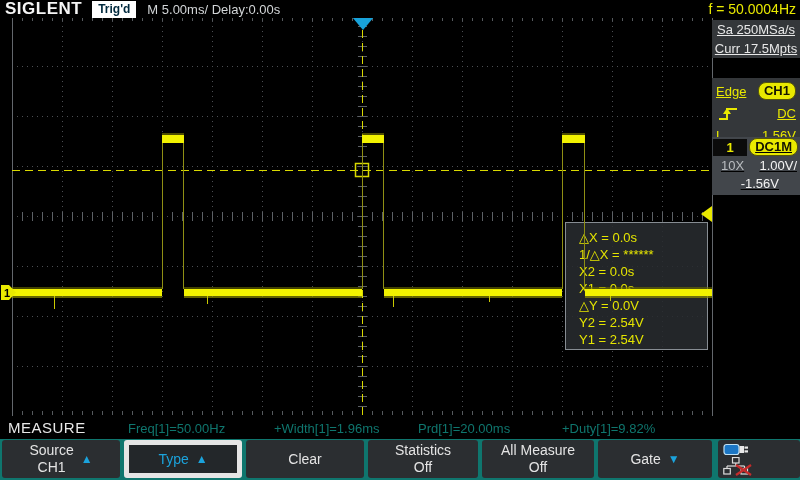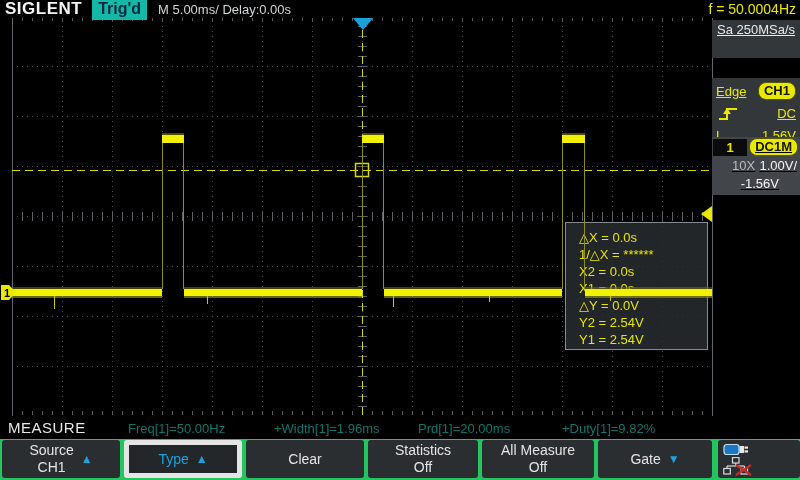--- a/index.html
+++ b/index.html
@@ -9,7 +9,7 @@
   
   .top-bar{position:absolute;left:0;top:0;width:800px;height:18px;background:#000;z-index:6;display:flex;align-items:center;}
   .logo{color:#f5f5f5;font-weight:bold;font-size:17px;letter-spacing:.5px;margin-left:5px;transform:scaleY(.95);}
-  .trig-badge{margin-left:10px;background:#14b8a6;color:#00293d;font-size:16px;font-weight:bold;padding:1px 6px 2px 6px;}
+  .trig-badge{margin-left:10px;background:#ffffff;color:#00293d;font-size:12px;font-weight:bold;padding:1px 6px 2px 6px;}
   .timebase{margin-left:11px;color:#d2d5d7;font-size:13px;}
   .freq-counter{position:absolute;right:4px;top:1px;color:#e9e900;font-size:14px;}
 

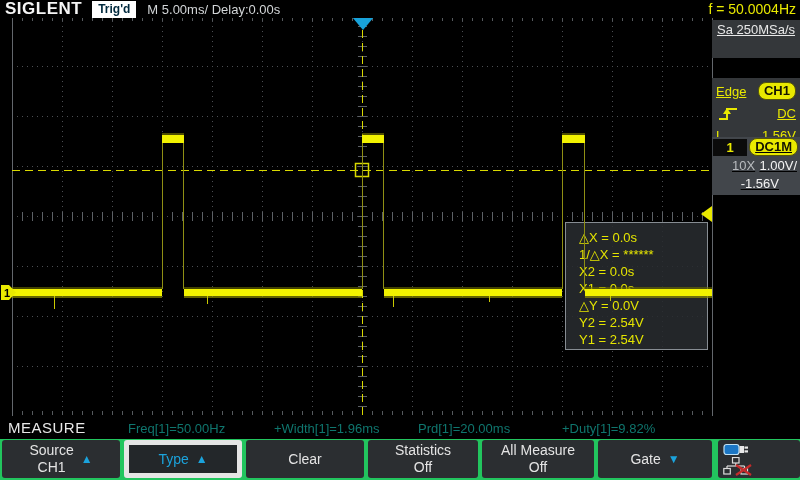--- a/index.html
+++ b/index.html
@@ -388,6 +388,7 @@
 
   <div class="panel acq-panel">
     <div class="acq-row">Sa 250MSa/s</div>
+    <div class="acq-row">Curr 17.5Mpts</div>
   </div>
 
   <div class="panel trigger-panel">

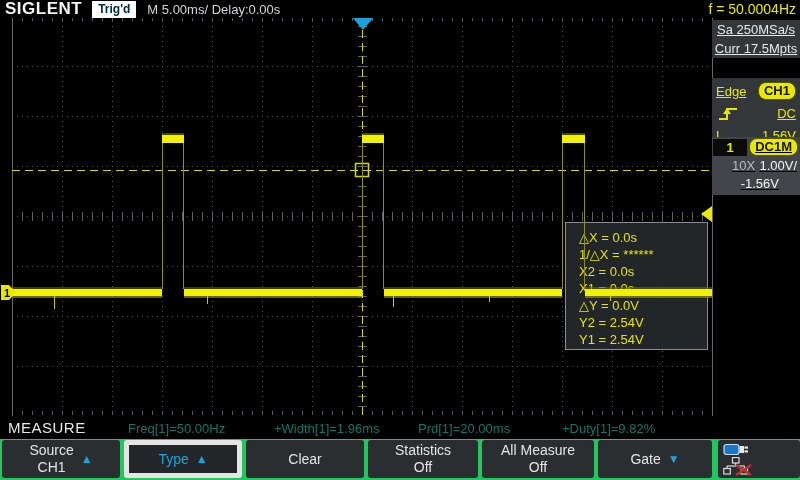--- a/index.html
+++ b/index.html
@@ -23,7 +23,7 @@
   .channel-panel{top:137px;height:58px;background:#42464b;font-size:13px;}
   .ch-row1{display:flex;justify-content:space-between;align-items:center;height:19px;}
   .ch-num{width:34px;height:17px;margin:1px 0 0 1px;background:#0b0b0b;color:#e9e900;font-weight:bold;font-size:13px;text-align:center;line-height:17px;}
-  .ch-row2{display:flex;justify-content:space-between;align-items:center;height:19px;padding:0 3px 0 20px;}
+  .ch-row2{display:flex;justify-content:space-between;align-items:center;height:19px;padding:0 3px 0 9px;}
   .probe{color:#b9bcbf;}
   .vdiv,.offset{color:#f4f4f4;}
   .ch-row3{height:19px;line-height:17px;text-align:right;padding-right:21px;}

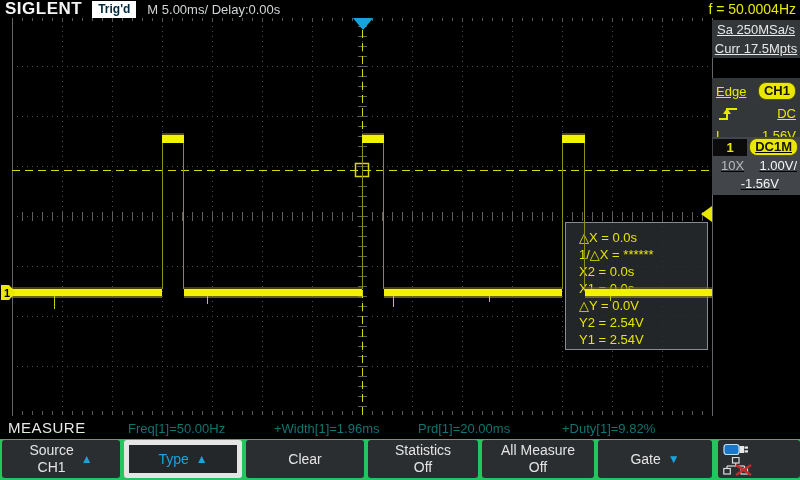--- a/index.html
+++ b/index.html
@@ -44,7 +44,7 @@
   .m-item{position:absolute;top:5px;color:#0f766e;font-size:13px;white-space:nowrap;}
 
   
-  .menu-bar{position:absolute;left:0;top:439px;width:800px;height:41px;background:#22c55e;z-index:6;}
+  .menu-bar{position:absolute;left:0;top:439px;width:800px;height:41px;background:#0f766e;z-index:6;}
   .menu-btn{position:absolute;top:1px;height:38px;background:#2b2e31;border-radius:3px;color:#e4e4e4;
             font-size:14px;display:flex;align-items:center;justify-content:center;box-sizing:border-box;cursor:pointer;}
   .btn-text{display:flex;flex-direction:column;align-items:center;line-height:17px;}

